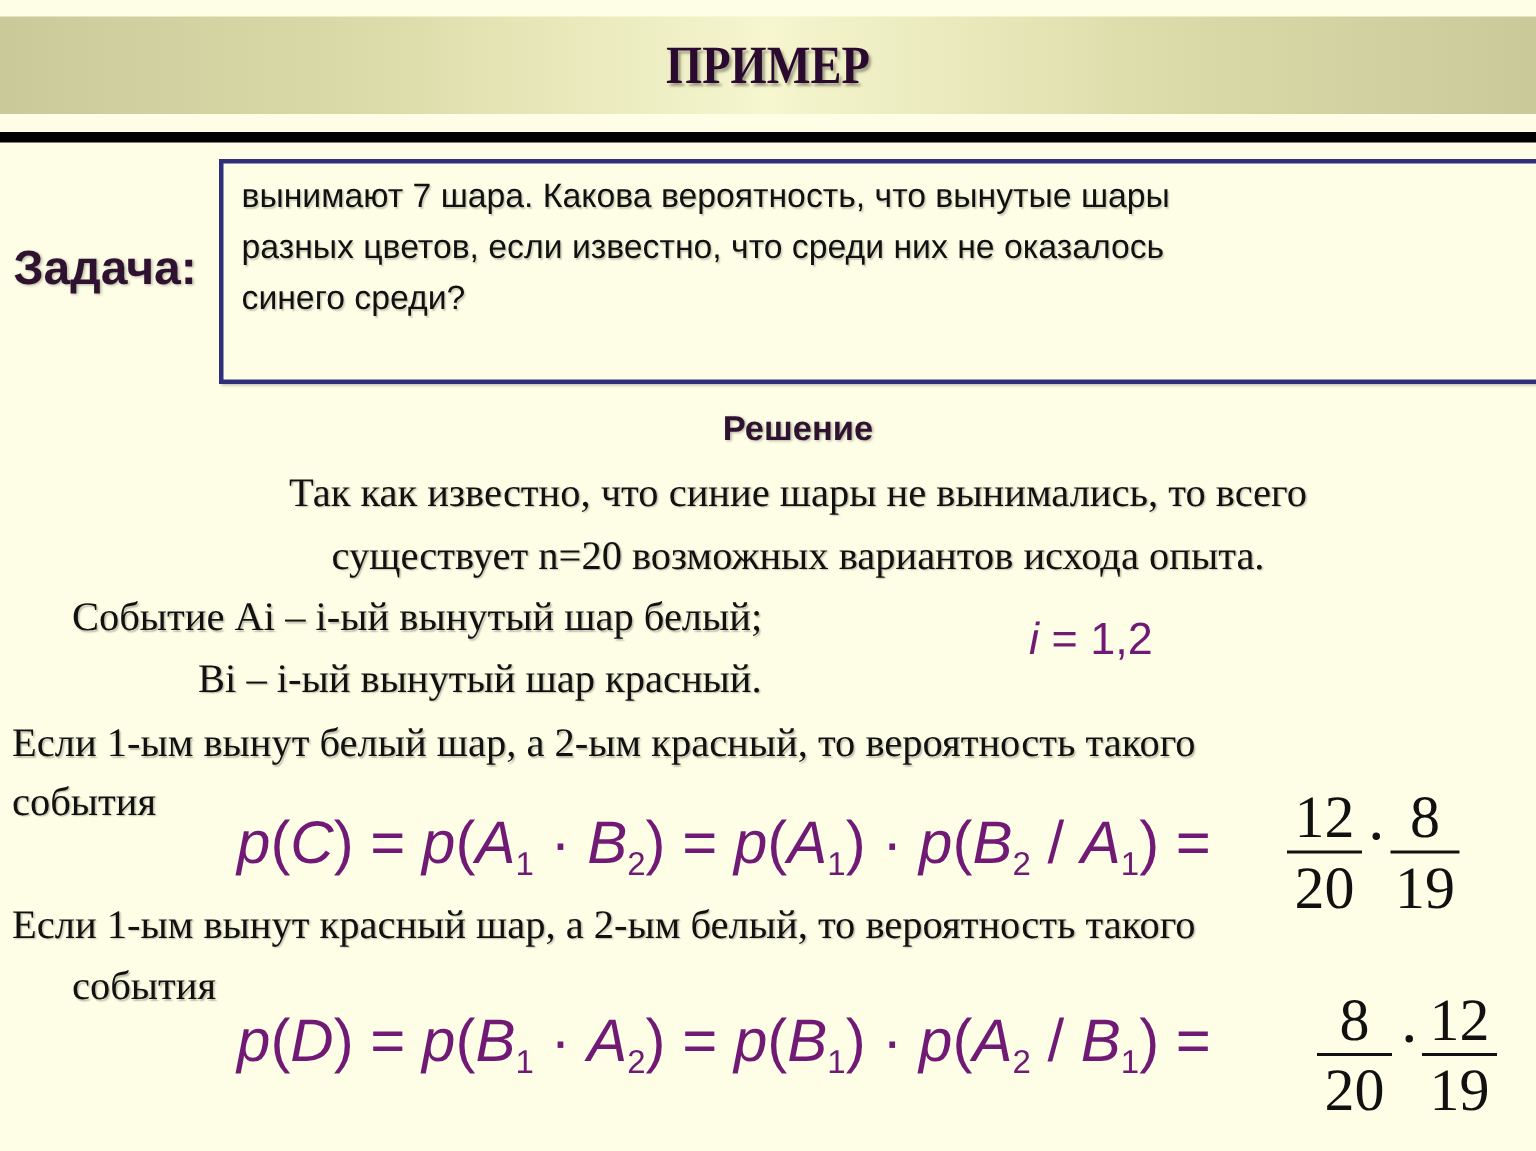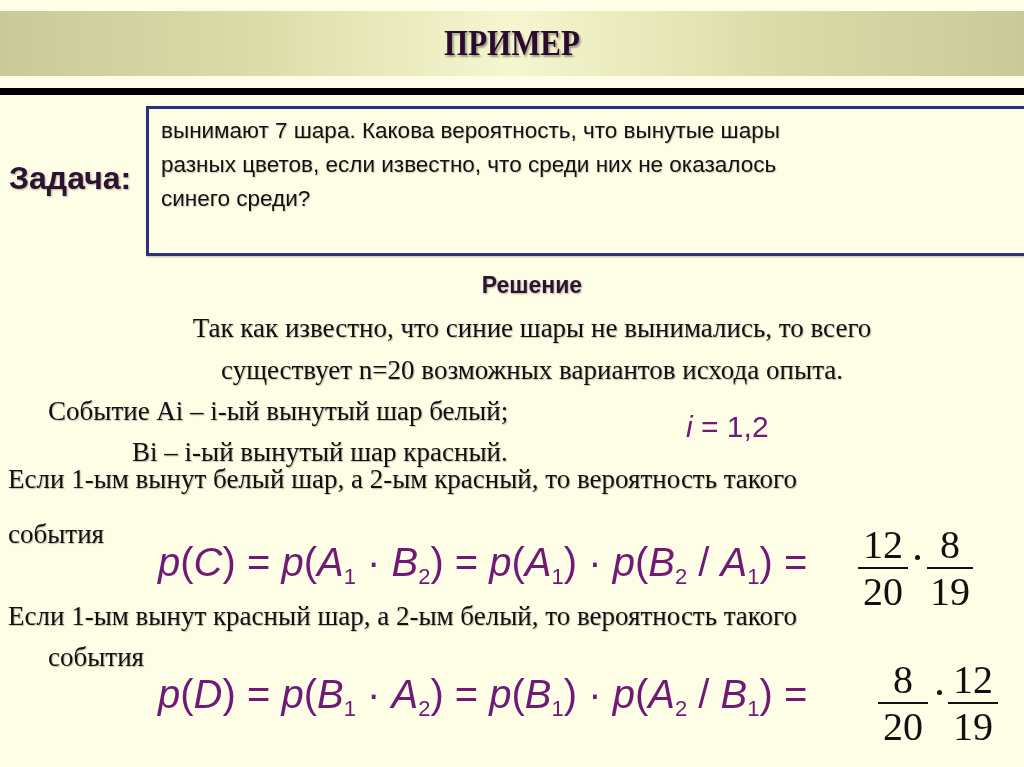--- a/index.html
+++ b/index.html
@@ -93,7 +93,7 @@
 <div class="serif-line" style="left:132px; top:437px;">Bi – i-ый вынутый шар красный.</div>
 <div class="math" style="left:686px; top:410px; font-size:30px;"><i>i</i> = 1,2</div>
 
-<div class="serif-line" style="left:8px; top:464px;">Если 1-ым вынут белый шар, а 2-ым красный, то вероятность такого</div>
+<div class="serif-line" style="left:8px; top:480px;">Если 1-ым вынут белый шар, а 2-ым красный, то вероятность такого</div>
 <div class="serif-line" style="left:8px; top:519px;">события</div>
 
 <div class="math" style="left:158px; top:540px;">

